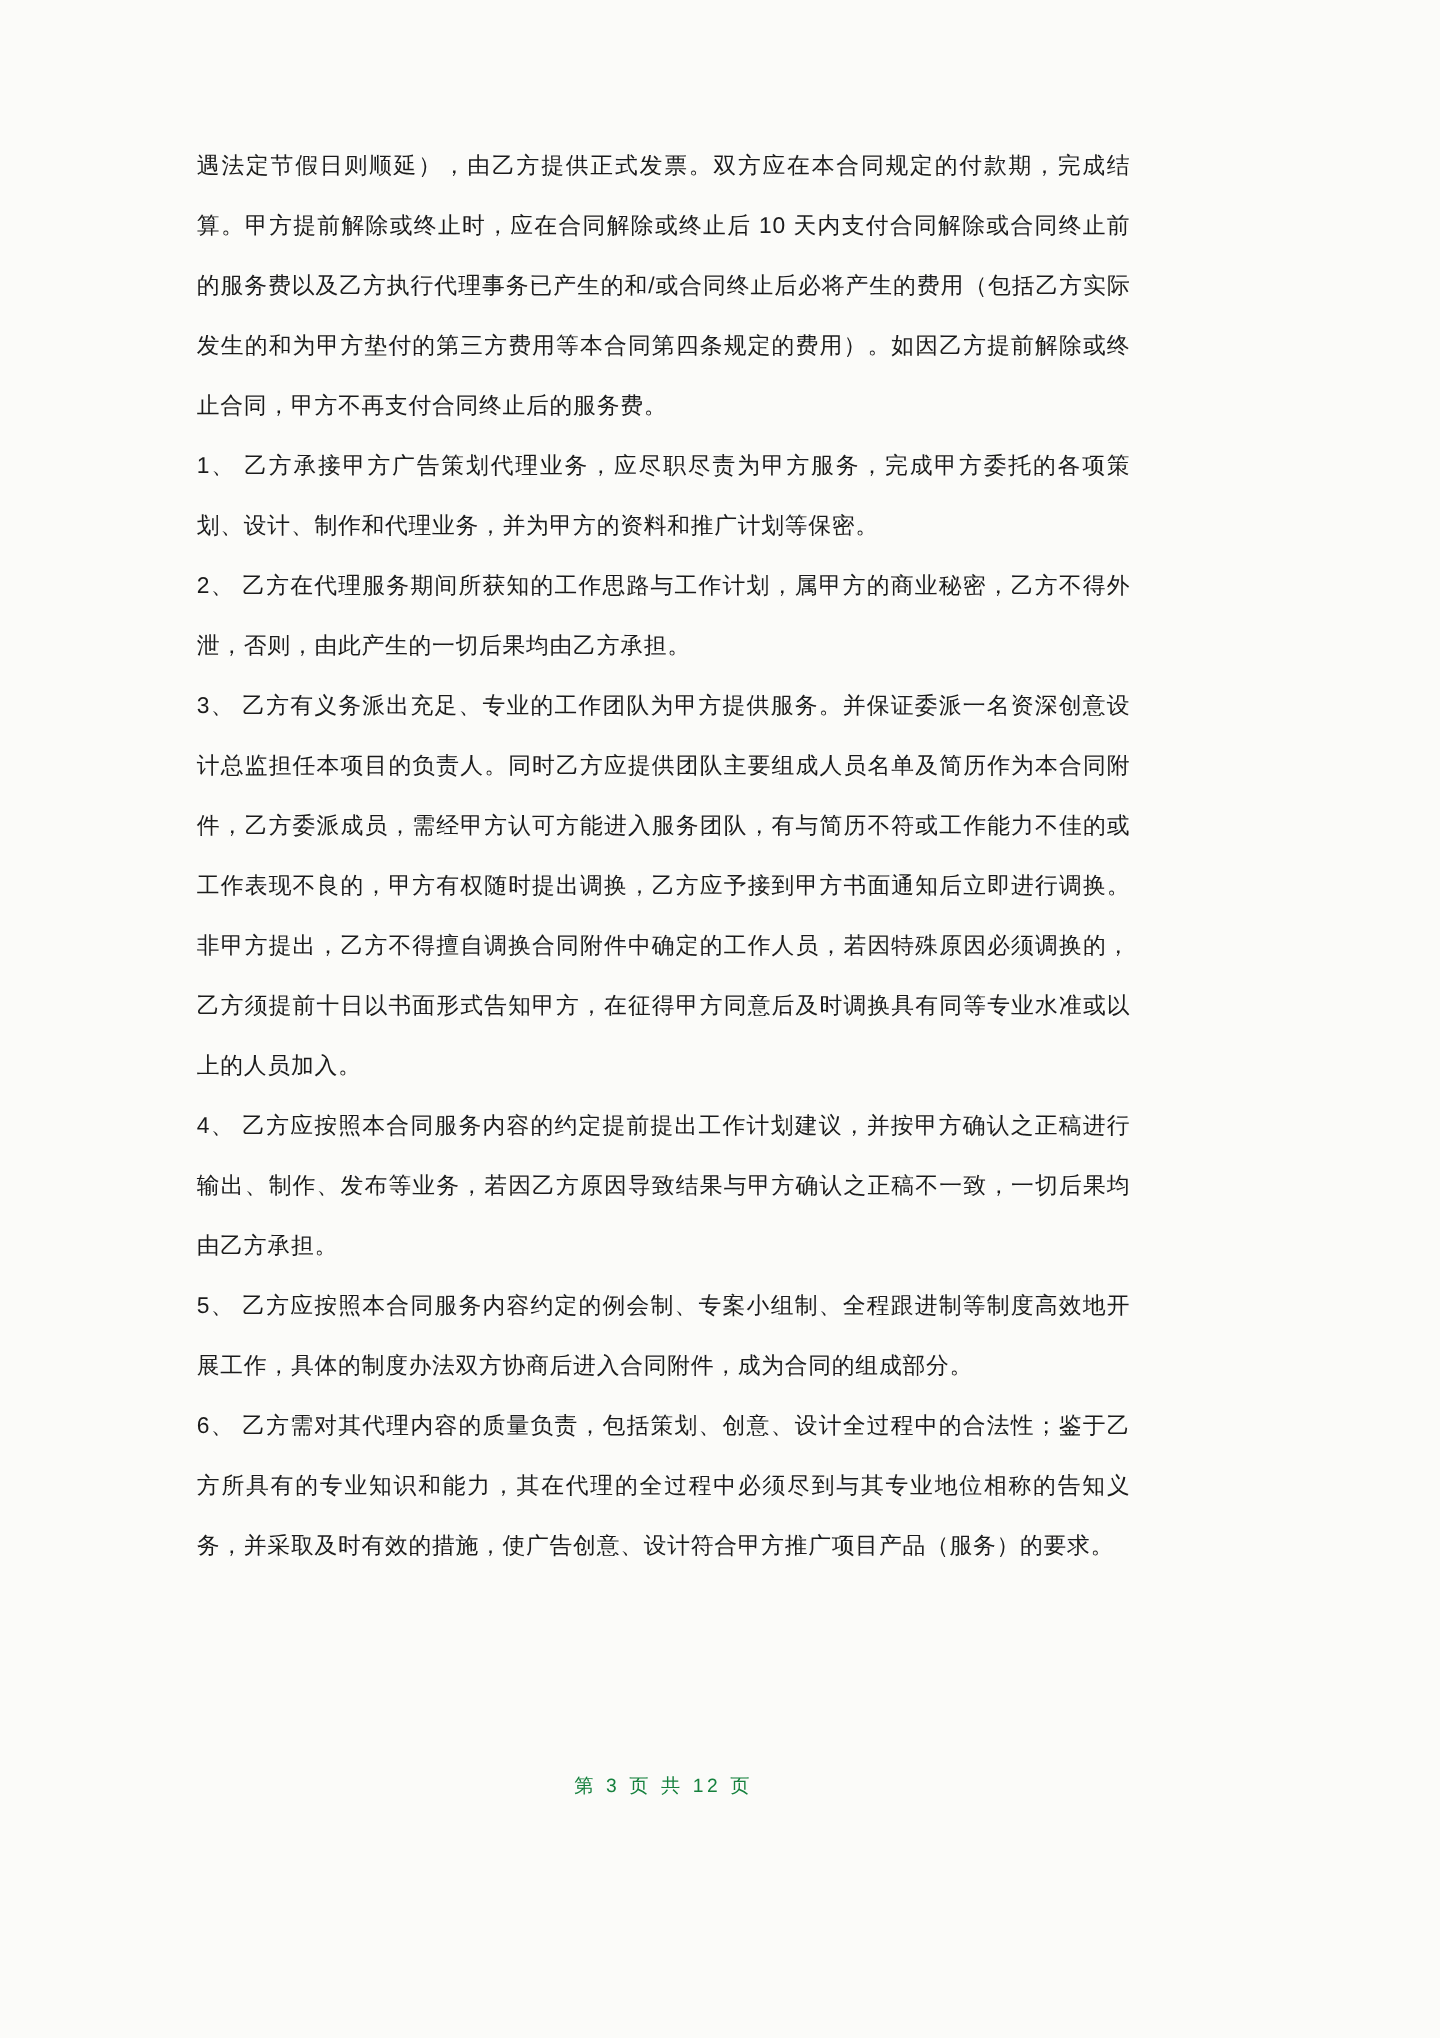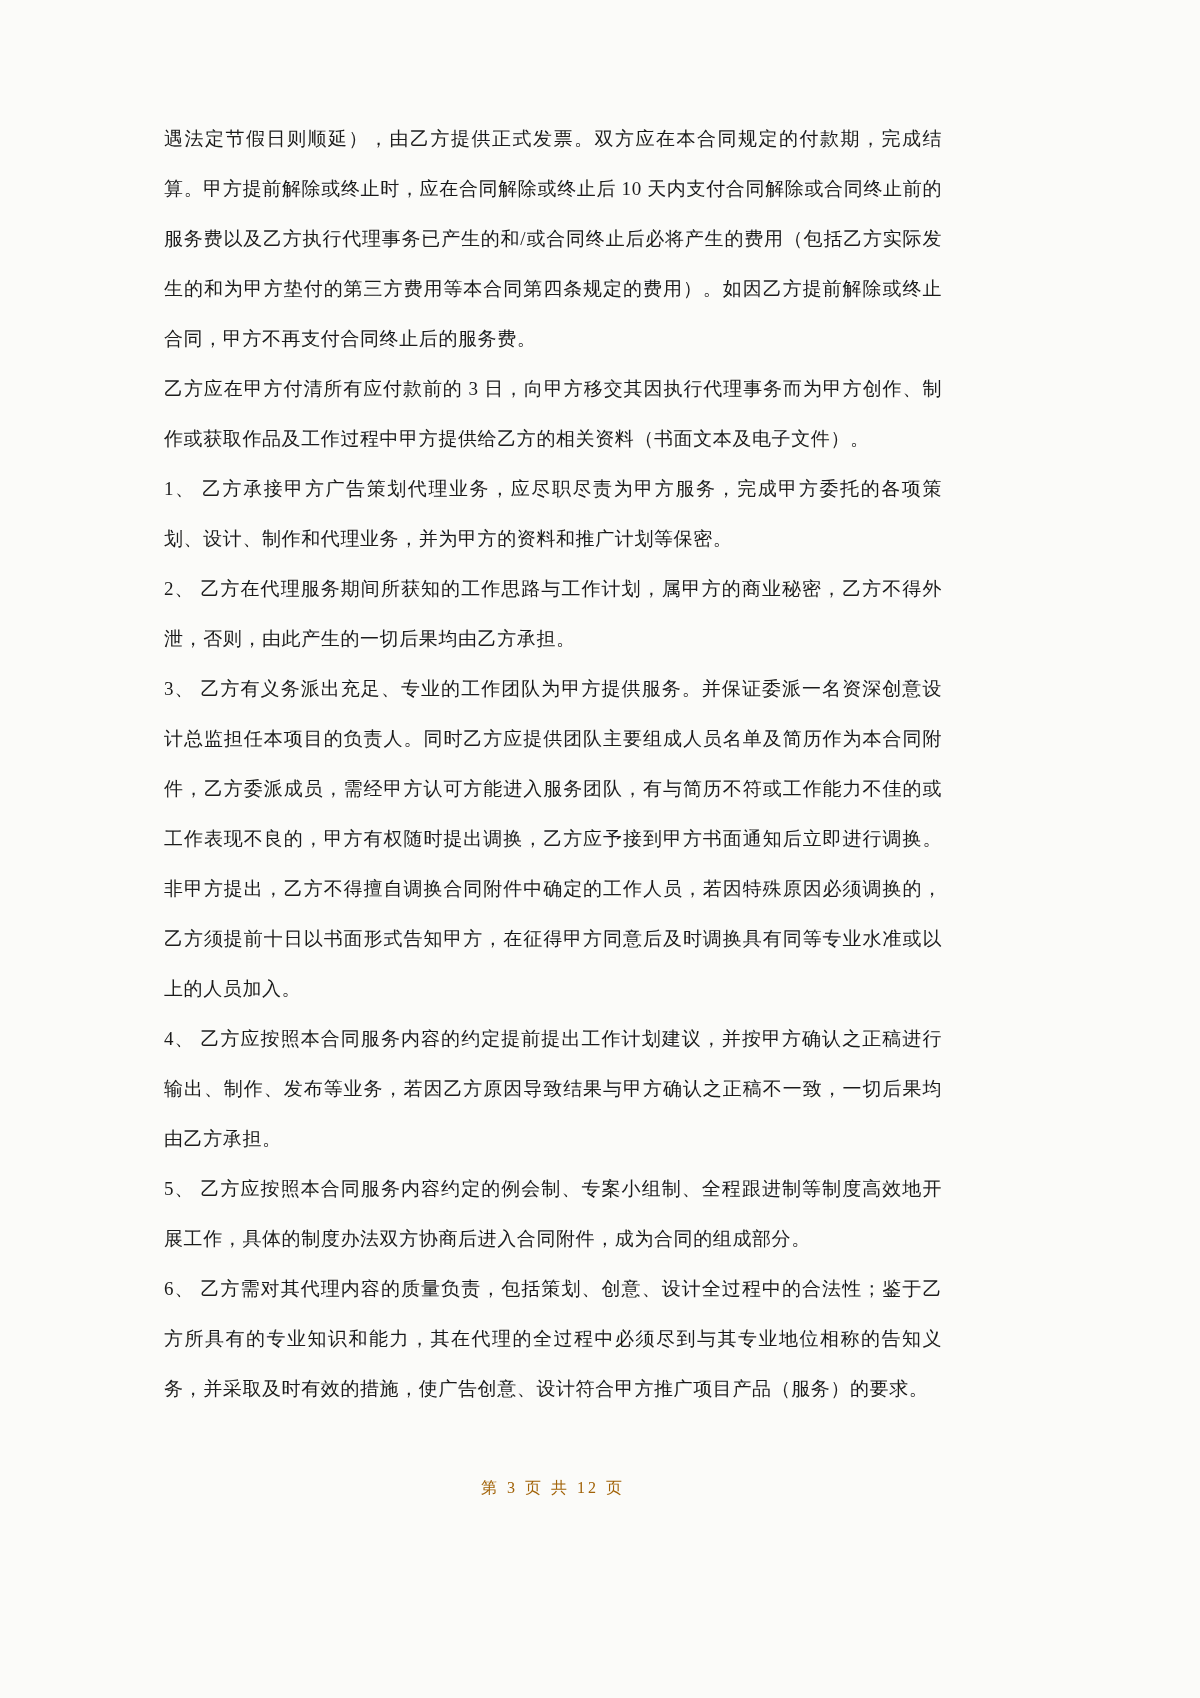--- a/index.html
+++ b/index.html
@@ -15,7 +15,7 @@
     box-sizing: border-box;
     background: #fbfbf9;
     padding: 114px 258px 0 164px;
-    font-family: Liberation Serif, serif;
+    font-family: Liberation Sans, sans-serif;
     color: #1b1b1b;
     font-size: 19px;
     overflow: hidden;

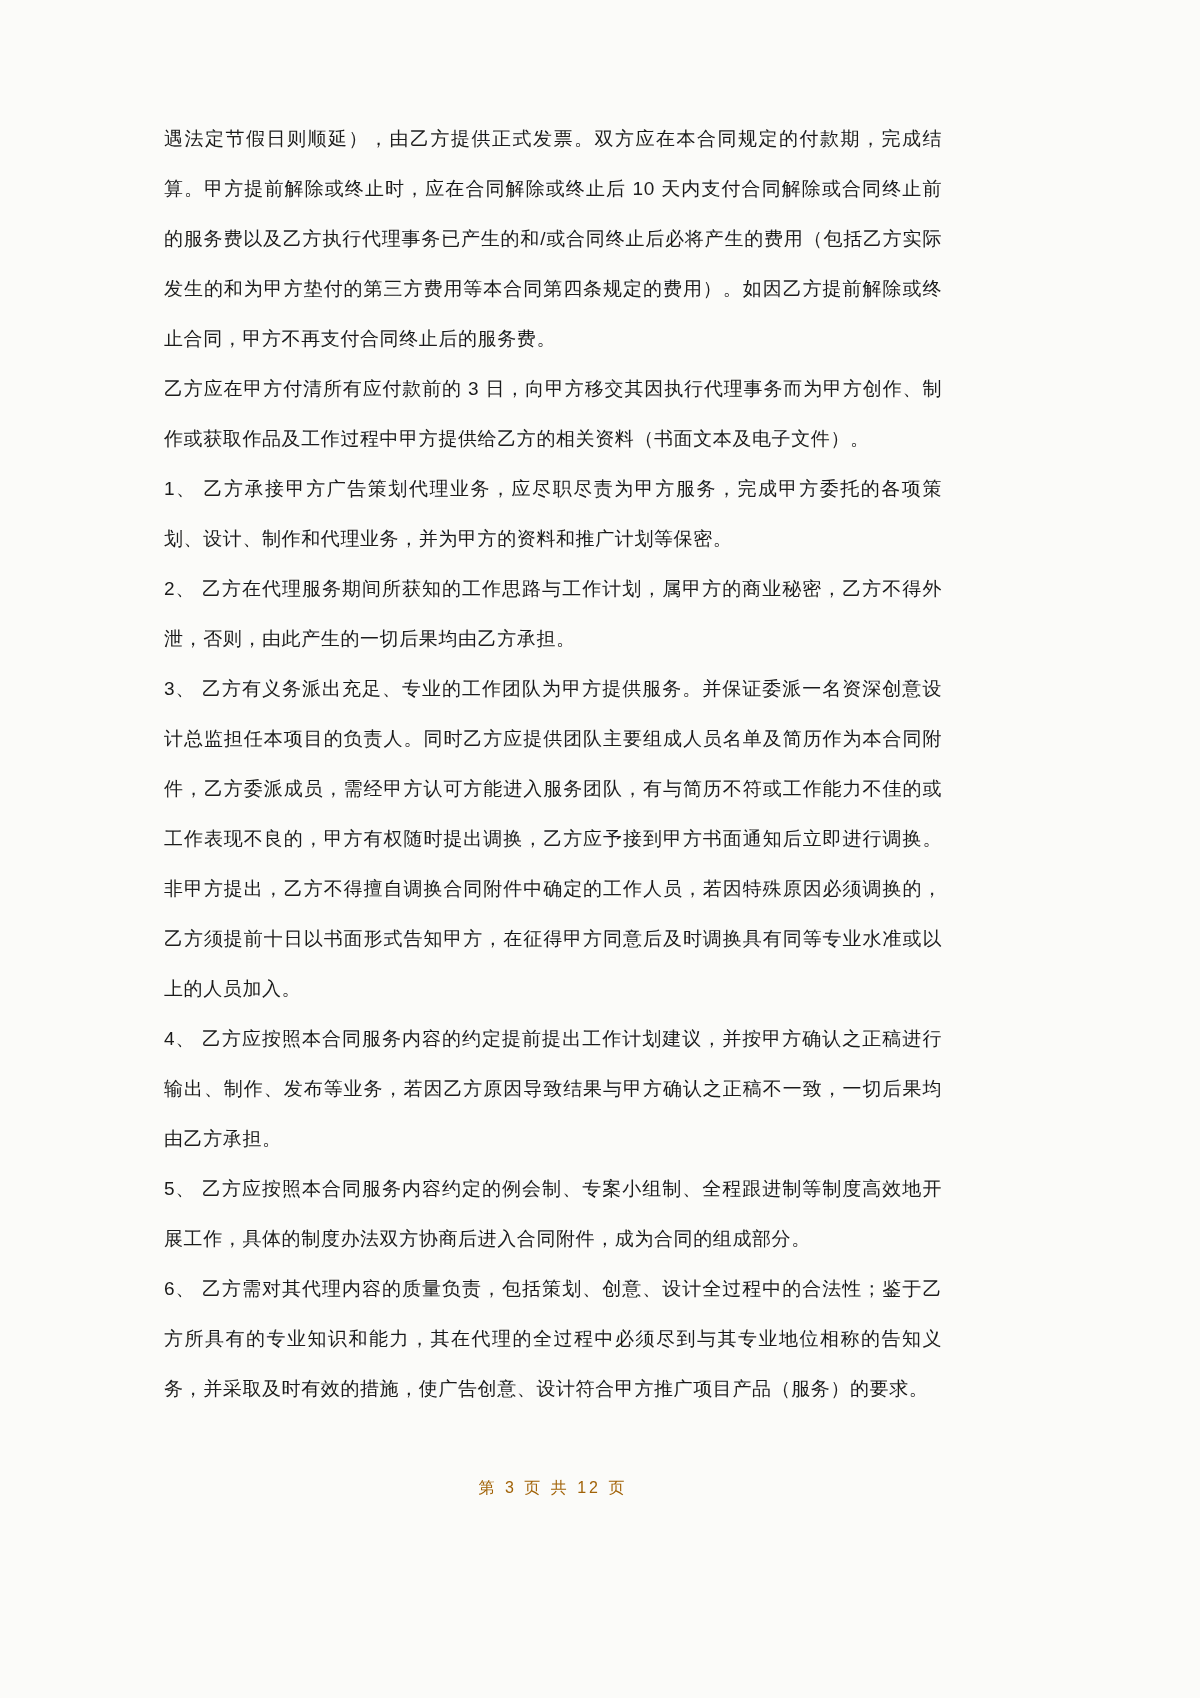--- a/index.html
+++ b/index.html
@@ -65,7 +65,6 @@
 
   <p class="para">遇法定节假日则顺延），由乙方提供正式发票。双方应在本合同规定的付款期，完成结算。甲方提前解除或终止时，应在合同解除或终止后 10 天内支付合同解除或合同终止前的服务费以及乙方执行代理事务已产生的和/或合同终止后必将产生的费用（包括乙方实际发生的和为甲方垫付的第三方费用等本合同第四条规定的费用）。如因乙方提前解除或终止合同，甲方不再支付合同终止后的服务费。</p>
 
-  <p class="para">乙方应在甲方付清所有应付款前的 3 日，向甲方移交其因执行代理事务而为甲方创作、制作或获取作品及工作过程中甲方提供给乙方的相关资料（书面文本及电子文件）。</p>
 
 
 

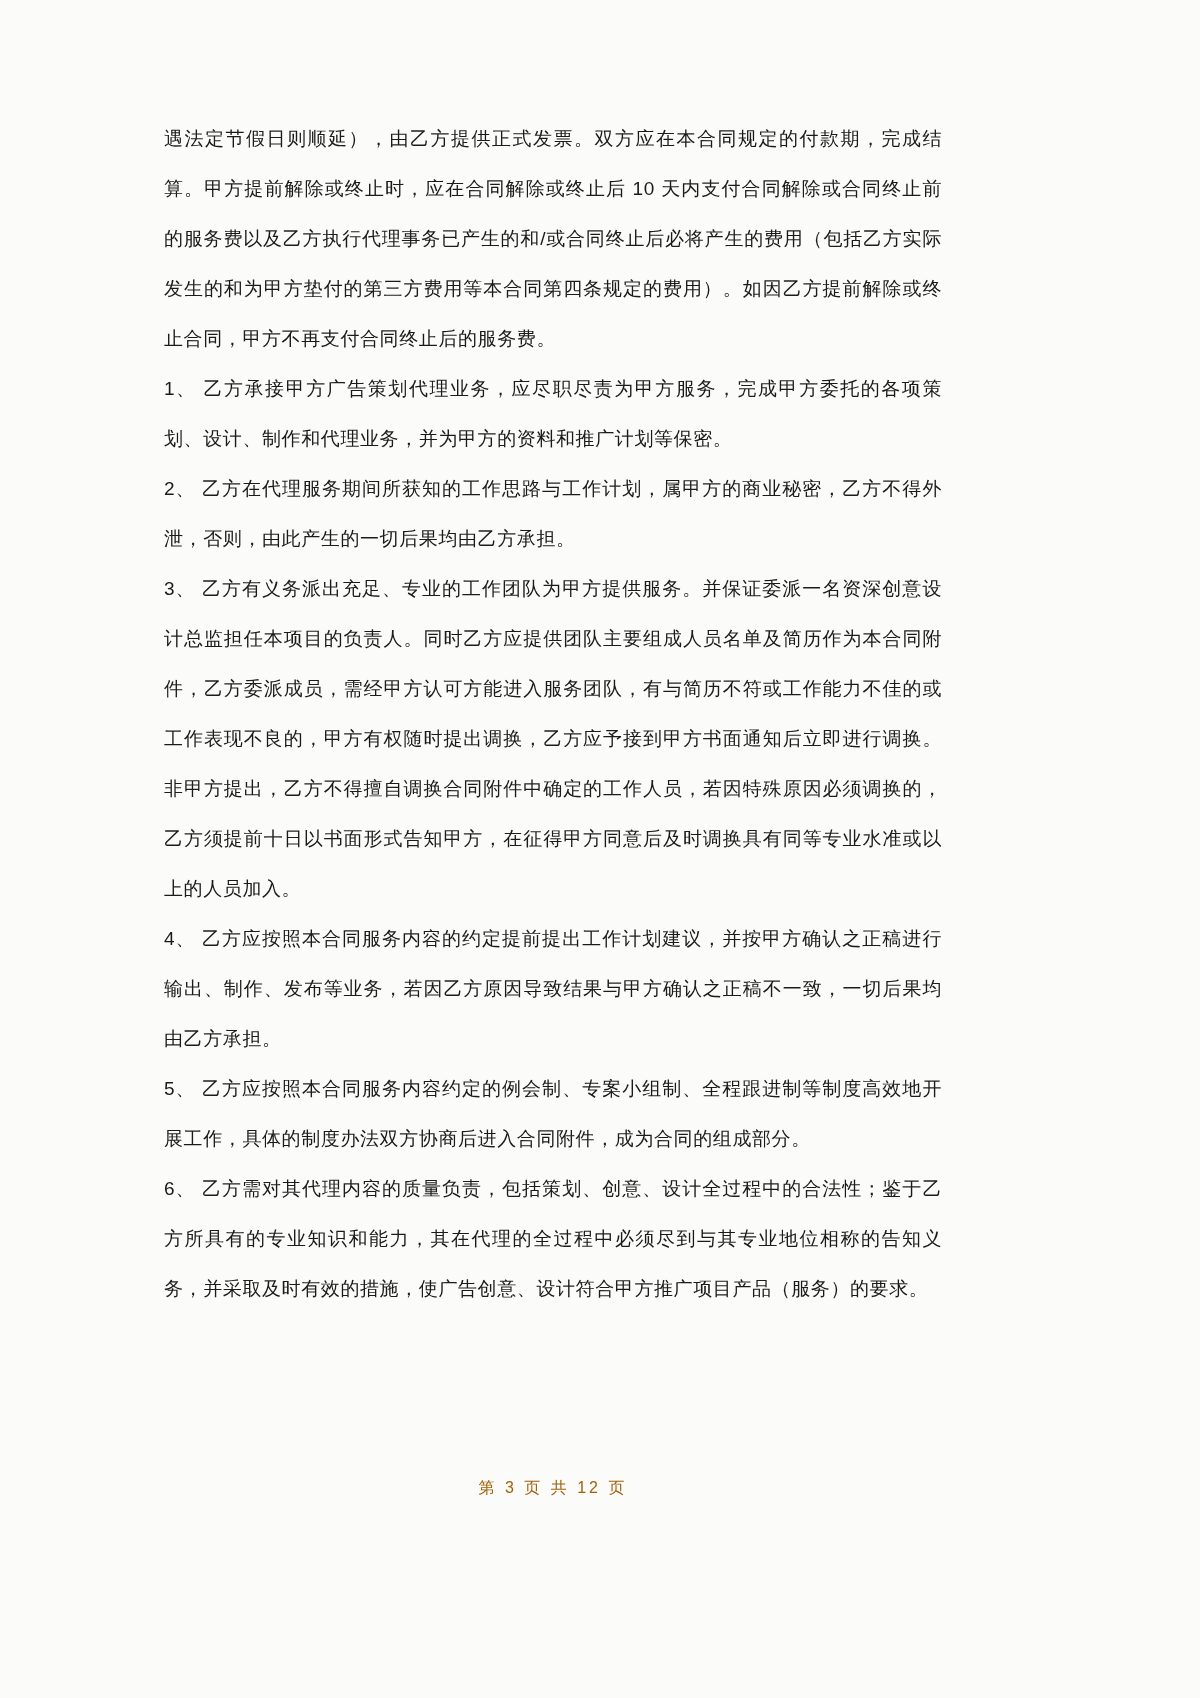--- a/index.html
+++ b/index.html
@@ -55,7 +55,7 @@
     text-align: center;
     font-size: 16px;
     letter-spacing: 3px;
-    color: #a16207;
+    color: #15803d;
   }
 </style>
 </head>

